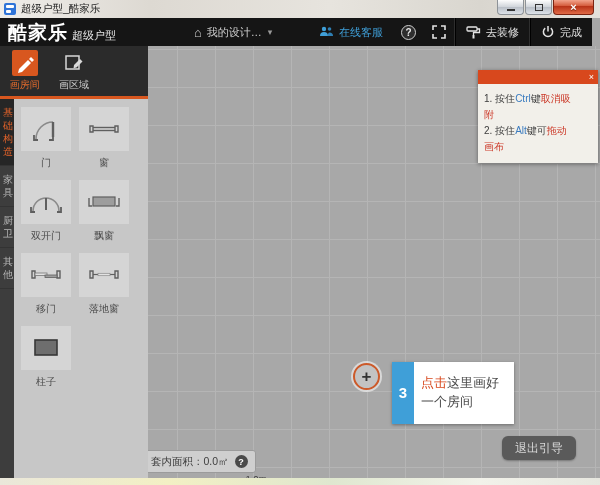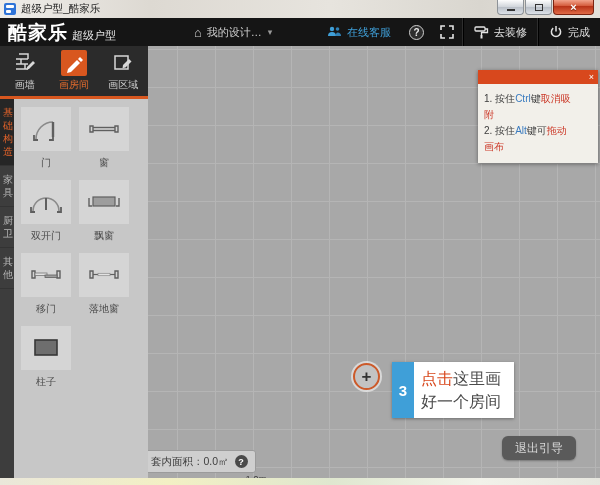--- a/index.html
+++ b/index.html
@@ -23,7 +23,7 @@
   .glyph-max{width:8px;height:7px;border:1.5px solid #333;box-sizing:border-box;}
   .glyph-x{color:#fff;font-size:11px;font-weight:bold;line-height:1;text-shadow:0 1px 1px #7a2a12;}
   
-  .header{position:absolute;top:18px;left:0;right:0;height:28px;background:#151515;
+  .header{position:absolute;top:18px;left:0;right:8px;height:28px;background:#151515;
     display:flex;align-items:center;color:#ddd;}
   .logo{font-size:19px;font-weight:bold;color:#fff;letter-spacing:1px;margin-left:8px;line-height:1;}
   .logo-sub{font-size:11px;color:#e8e8e8;margin-left:4px;margin-top:6px;}

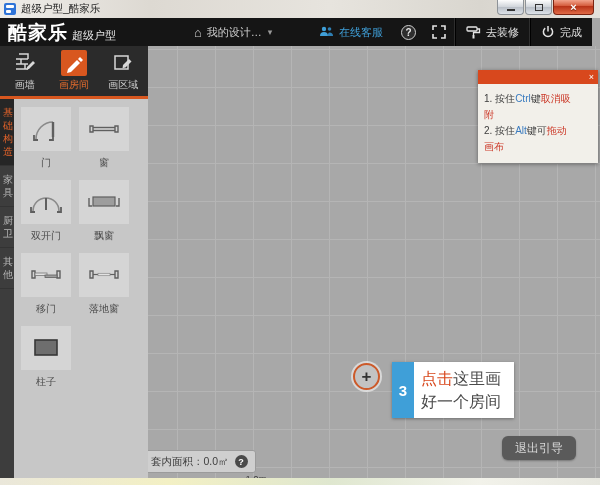--- a/index.html
+++ b/index.html
@@ -169,15 +169,6 @@
 
     <div class="left-panel">
       <div class="tools-row">
-        <div class="tool">
-          <span class="tool-icon">
-            <svg width="24" height="24" viewBox="0 0 24 24">
-              <path d="M3 8 h12 M3 13 h12 M3 18 h12 M8 8 v5 M12 13 v5 M6 3 h9 v5" fill="none" stroke="#d8d8d8" stroke-width="1.5"></path>
-              <path d="M14 16 L20 10 L22 12 L16 18 L13.5 18.8 Z" fill="#d8d8d8"></path>
-            </svg>
-          </span>
-          <span class="tool-label">画墙</span>
-        </div>
         <div class="tool active">
           <span class="tool-icon">
             <svg width="24" height="24" viewBox="0 0 24 24">

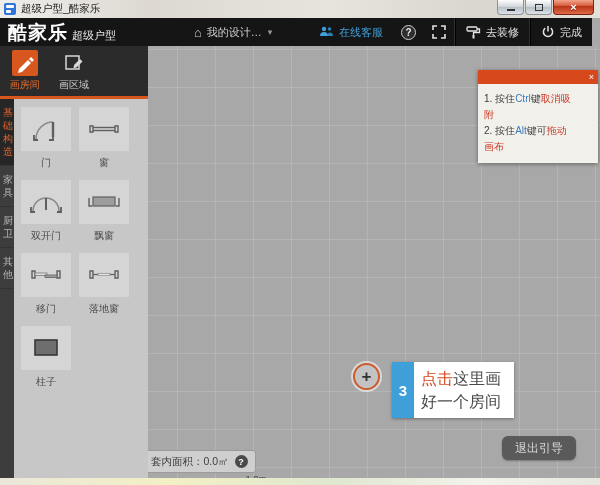--- a/index.html
+++ b/index.html
@@ -81,7 +81,7 @@
   .guide-tip{position:absolute;left:244px;top:316px;display:flex;box-shadow:0 1px 3px rgba(0,0,0,.35);}
   .tip-step{width:22px;background:#3f9fd8;color:#fff;font-size:15px;font-weight:bold;
     display:flex;align-items:center;justify-content:center;}
-  .tip-text{width:86px;background:#fff;padding:5px 7px;font-size:16px;color:#4a4a4a;line-height:1.45;}
+  .tip-text{width:86px;background:#fff;padding:12px 7px;font-size:13px;color:#4a4a4a;line-height:1.45;}
   .tip-text .hl{color:#d8481d;}
   .status-pill{position:absolute;left:-5px;top:404px;height:21px;background:#cfcfcf;border:1px solid #9b9b9b;
     border-radius:3px;display:flex;align-items:center;padding:0 7px;font-size:10.5px;color:#3e3e3e;}

